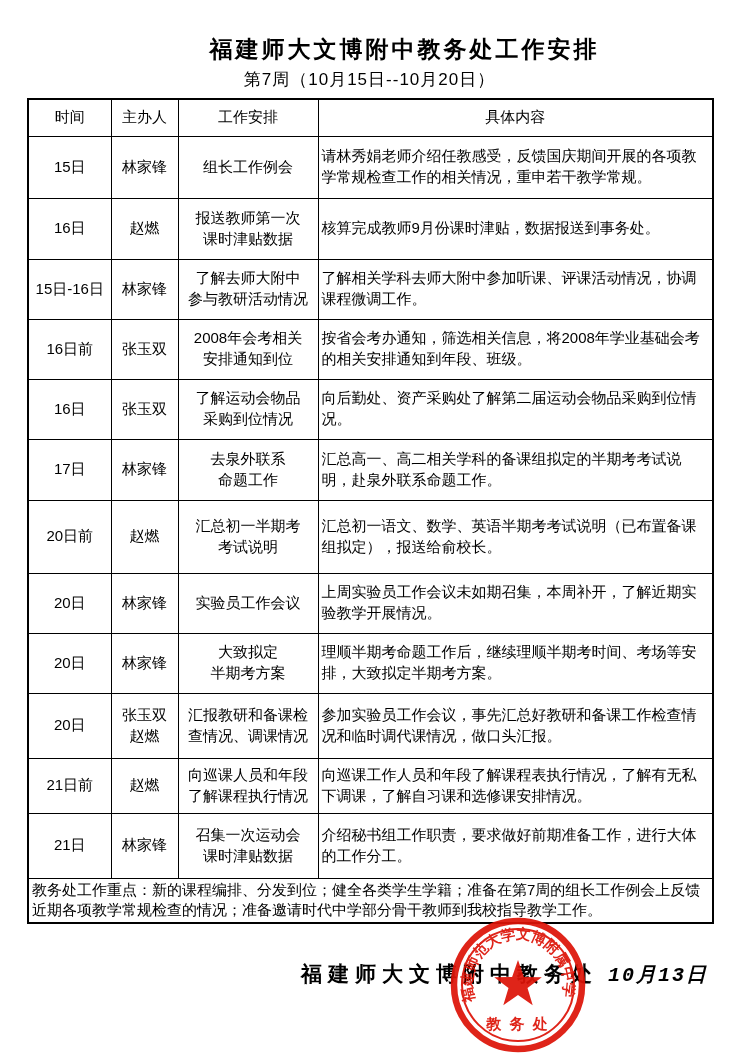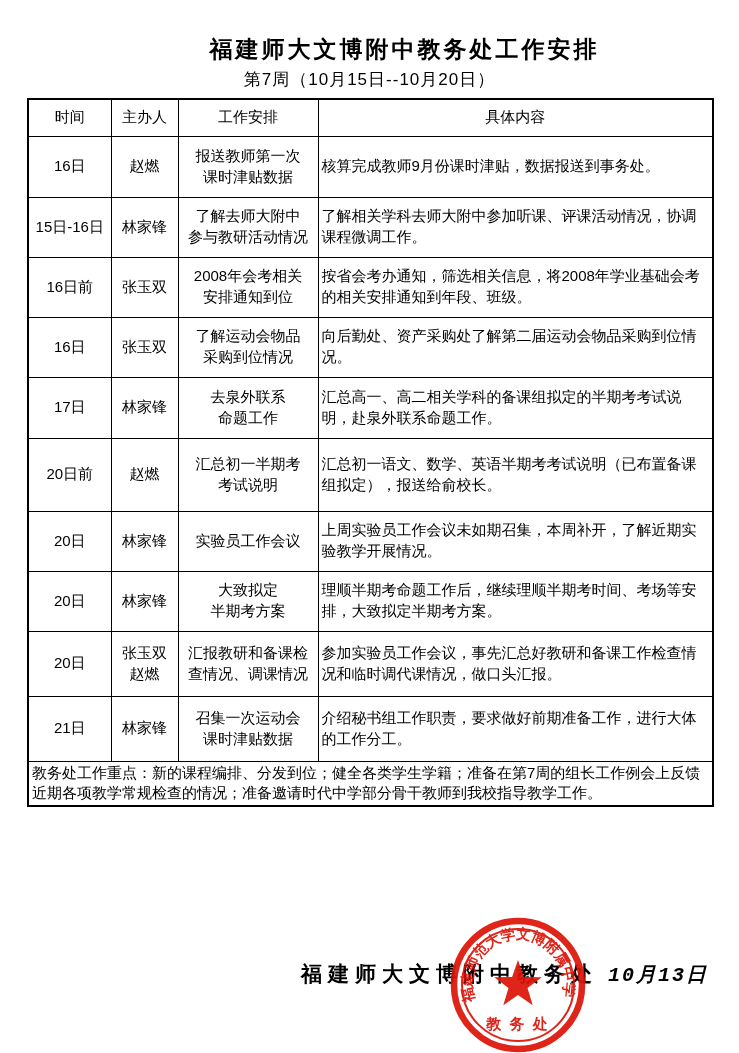--- a/index.html
+++ b/index.html
@@ -78,6 +78,12 @@
     <th>主办人</th>
     <th>工作安排</th>
     <th>具体内容</th>
+  </tr>
+  <tr style="height:62px;">
+    <td class="center">15日</td>
+    <td class="center">林家锋</td>
+    <td class="center pre">组长工作例会</td>
+    <td class="detail">请林秀娟老师介绍任教感受，反馈国庆期间开展的各项教学常规检查工作的相关情况，重申若干教学常规。</td>
   </tr>
   <tr style="height:61px;">
     <td class="center">16日</td>

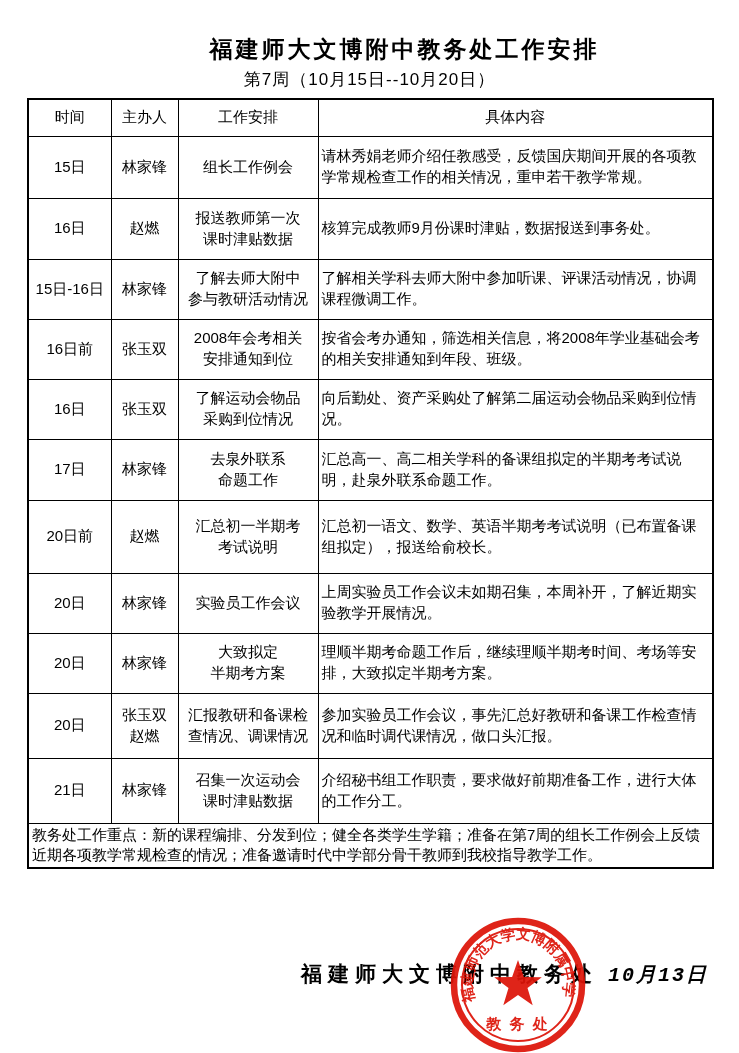--- a/index.html
+++ b/index.html
@@ -148,6 +148,13 @@
 查情况、调课情况</td>
     <td class="detail">参加实验员工作会议，事先汇总好教研和备课工作检查情况和临时调代课情况，做口头汇报。</td>
   </tr>
+  <tr style="height:55px;">
+    <td class="center">21日前</td>
+    <td class="center">赵燃</td>
+    <td class="center pre">向巡课人员和年段
+了解课程执行情况</td>
+    <td class="detail">向巡课工作人员和年段了解课程表执行情况，了解有无私下调课，了解自习课和选修课安排情况。</td>
+  </tr>
   <tr style="height:65px;">
     <td class="center">21日</td>
     <td class="center">林家锋</td>

